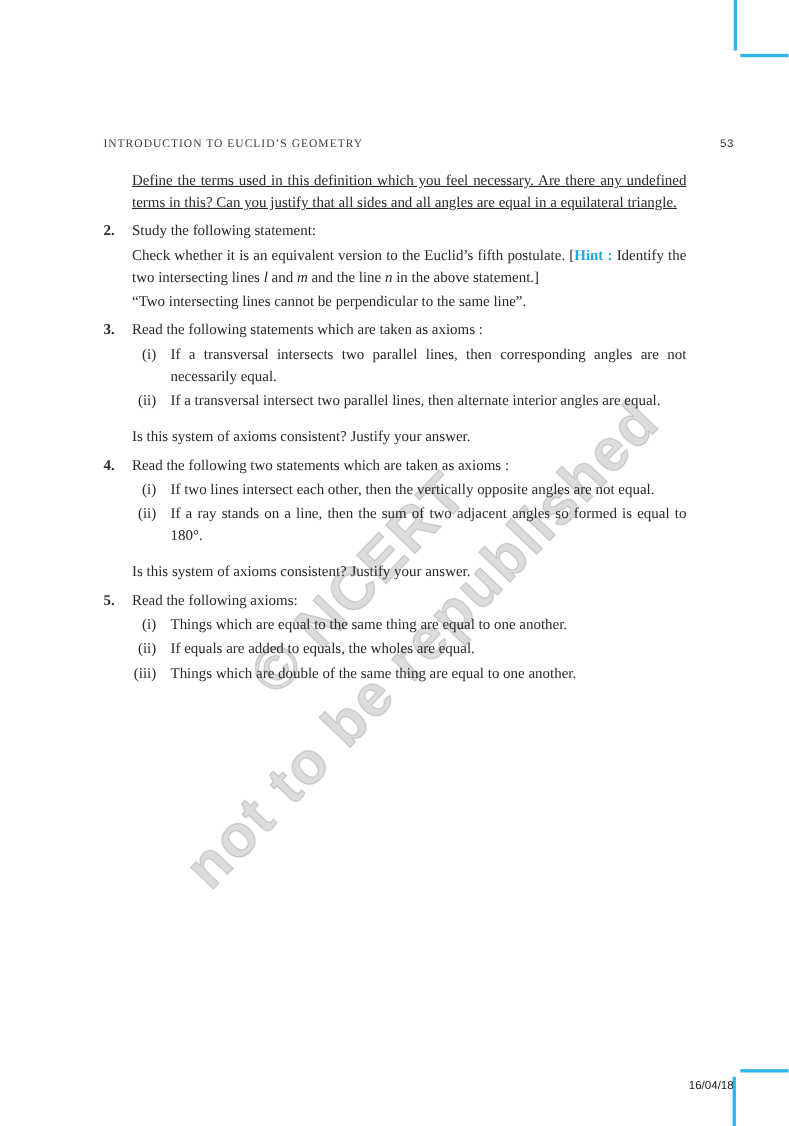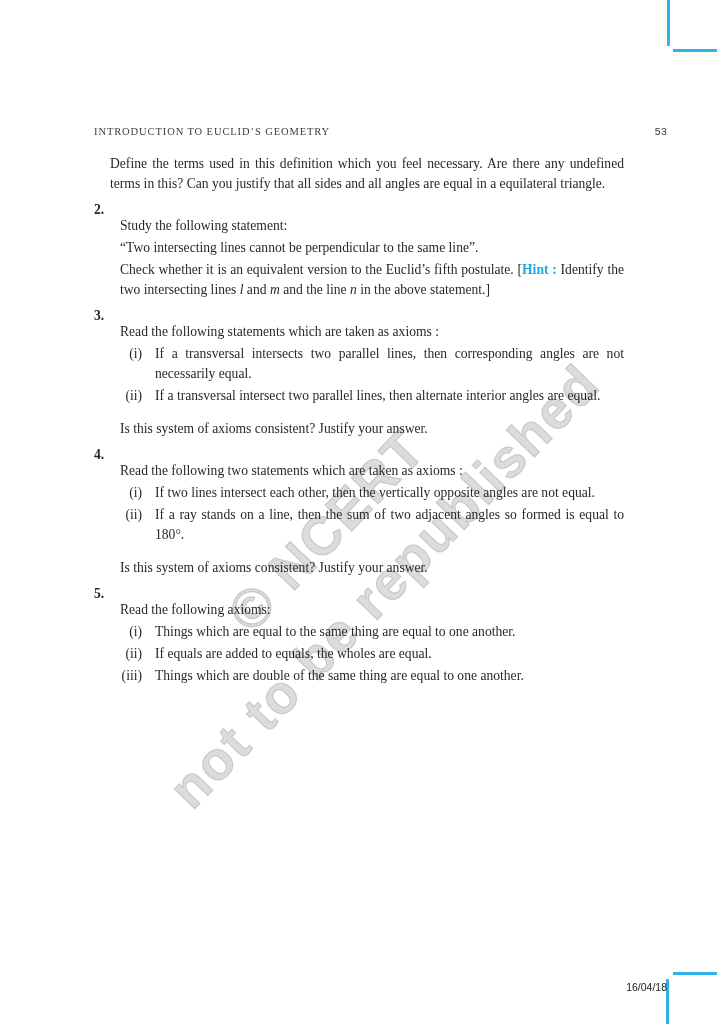--- a/index.html
+++ b/index.html
@@ -57,7 +57,7 @@
     font-size: 13.6px; line-height: 20px;
     z-index: 1;
   }
-  .intro { margin-left: 16px; text-align: justify; }
+  .intro { margin-left: 26px; text-align: justify; text-decoration: underline; }
   .question { display: flex; margin-top: 6px; }
   .qnum { width: 26px; flex: none; font-weight: bold; }
   .qbody { flex: 1; min-width: 0; }

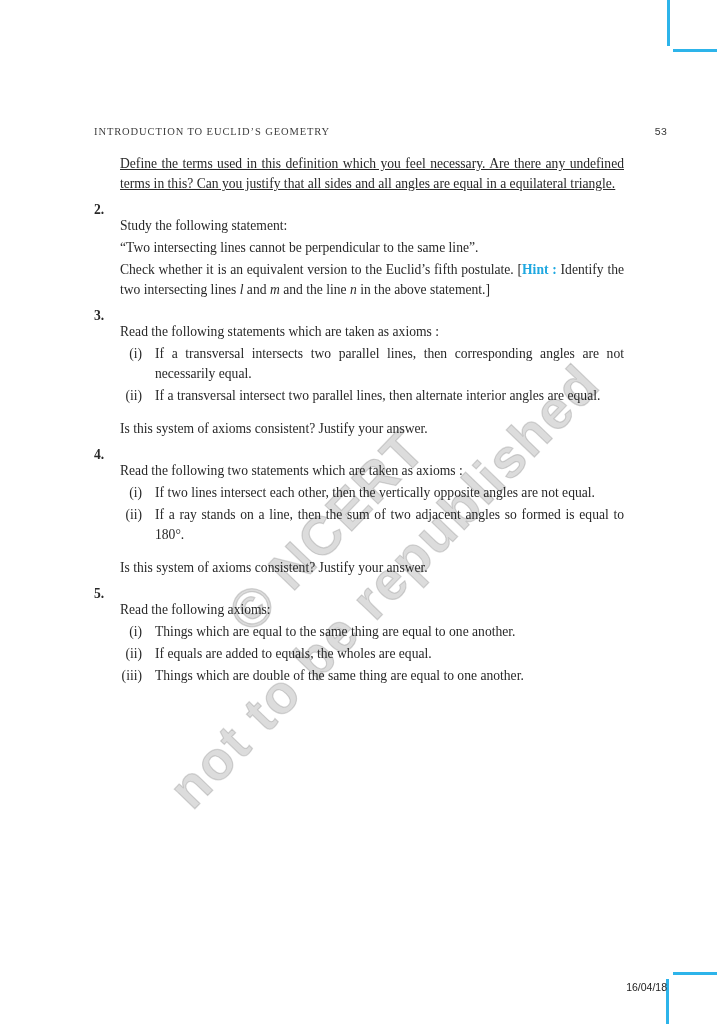--- a/index.html
+++ b/index.html
@@ -61,7 +61,7 @@
   .question { display: flex; margin-top: 6px; }
   .qnum { width: 26px; flex: none; font-weight: bold; }
   .qbody { flex: 1; min-width: 0; }
-  .qpara { text-align: justify; margin-top: 16px; }
+  .qpara { text-align: justify; }
   .qpara + .qpara, .subitem, .qfooter { margin-top: 2px; }
   .subitem { display: flex; }
   .sublabel { width: 22px; flex: none; text-align: right; margin-right: 13px; }

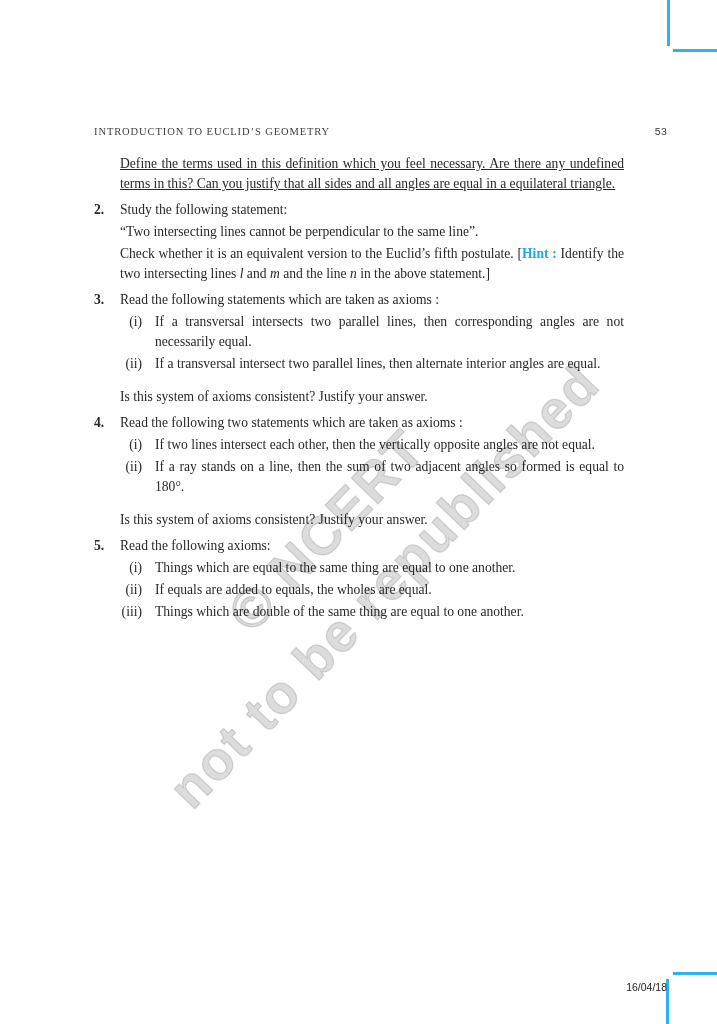--- a/index.html
+++ b/index.html
@@ -106,8 +106,8 @@
           <div class="qnum">2.</div>
           <div class="qbody">
             <div class="qpara"><span>Study the following statement:</span></div>
+            <div class="qpara"><span>Check whether it is an equivalent version to the Euclid’s fifth postulate. [</span><span class="hint">Hint :</span><span> Identify the two intersecting lines </span><span class="it">l</span><span> and </span><span class="it">m</span><span> and the line </span><span class="it">n</span><span> in the above statement.]</span></div>
             <div class="qpara"><span>“Two intersecting lines cannot be perpendicular to the same line”.</span></div>
-            <div class="qpara"><span>Check whether it is an equivalent version to the Euclid’s fifth postulate. [</span><span class="hint">Hint :</span><span> Identify the two intersecting lines </span><span class="it">l</span><span> and </span><span class="it">m</span><span> and the line </span><span class="it">n</span><span> in the above statement.]</span></div>
           </div>
         </div>
         <div class="question">

